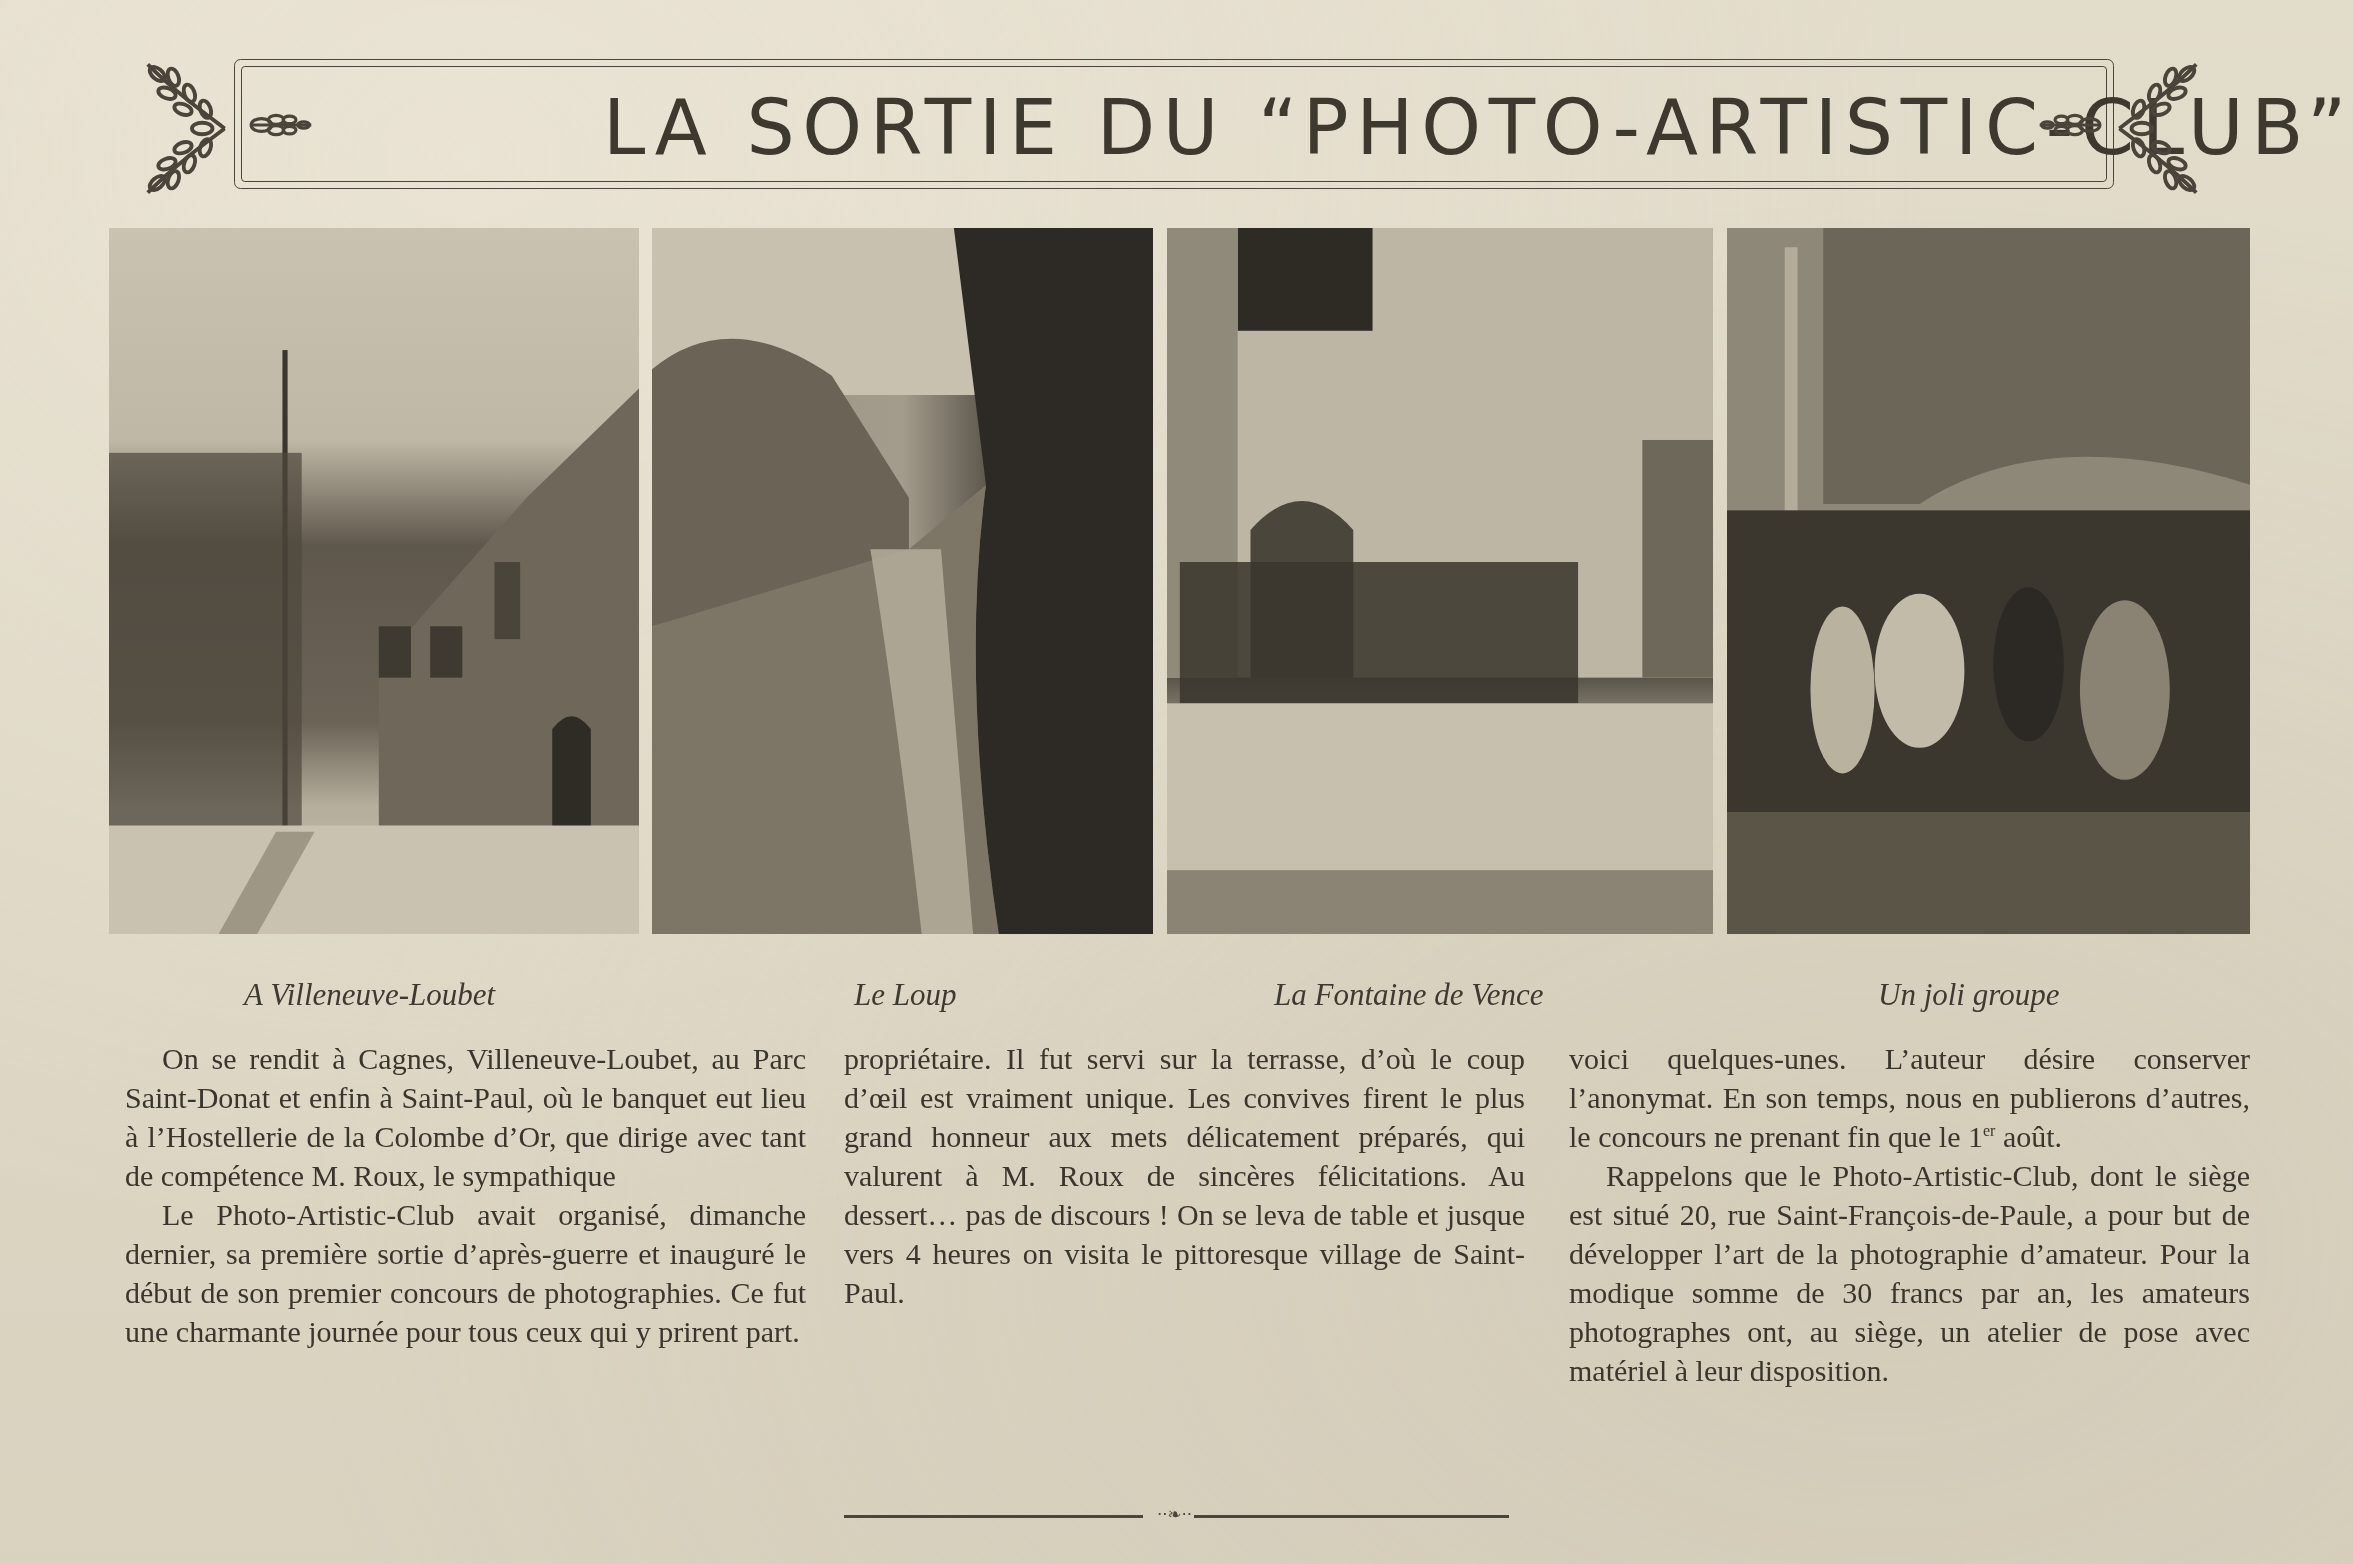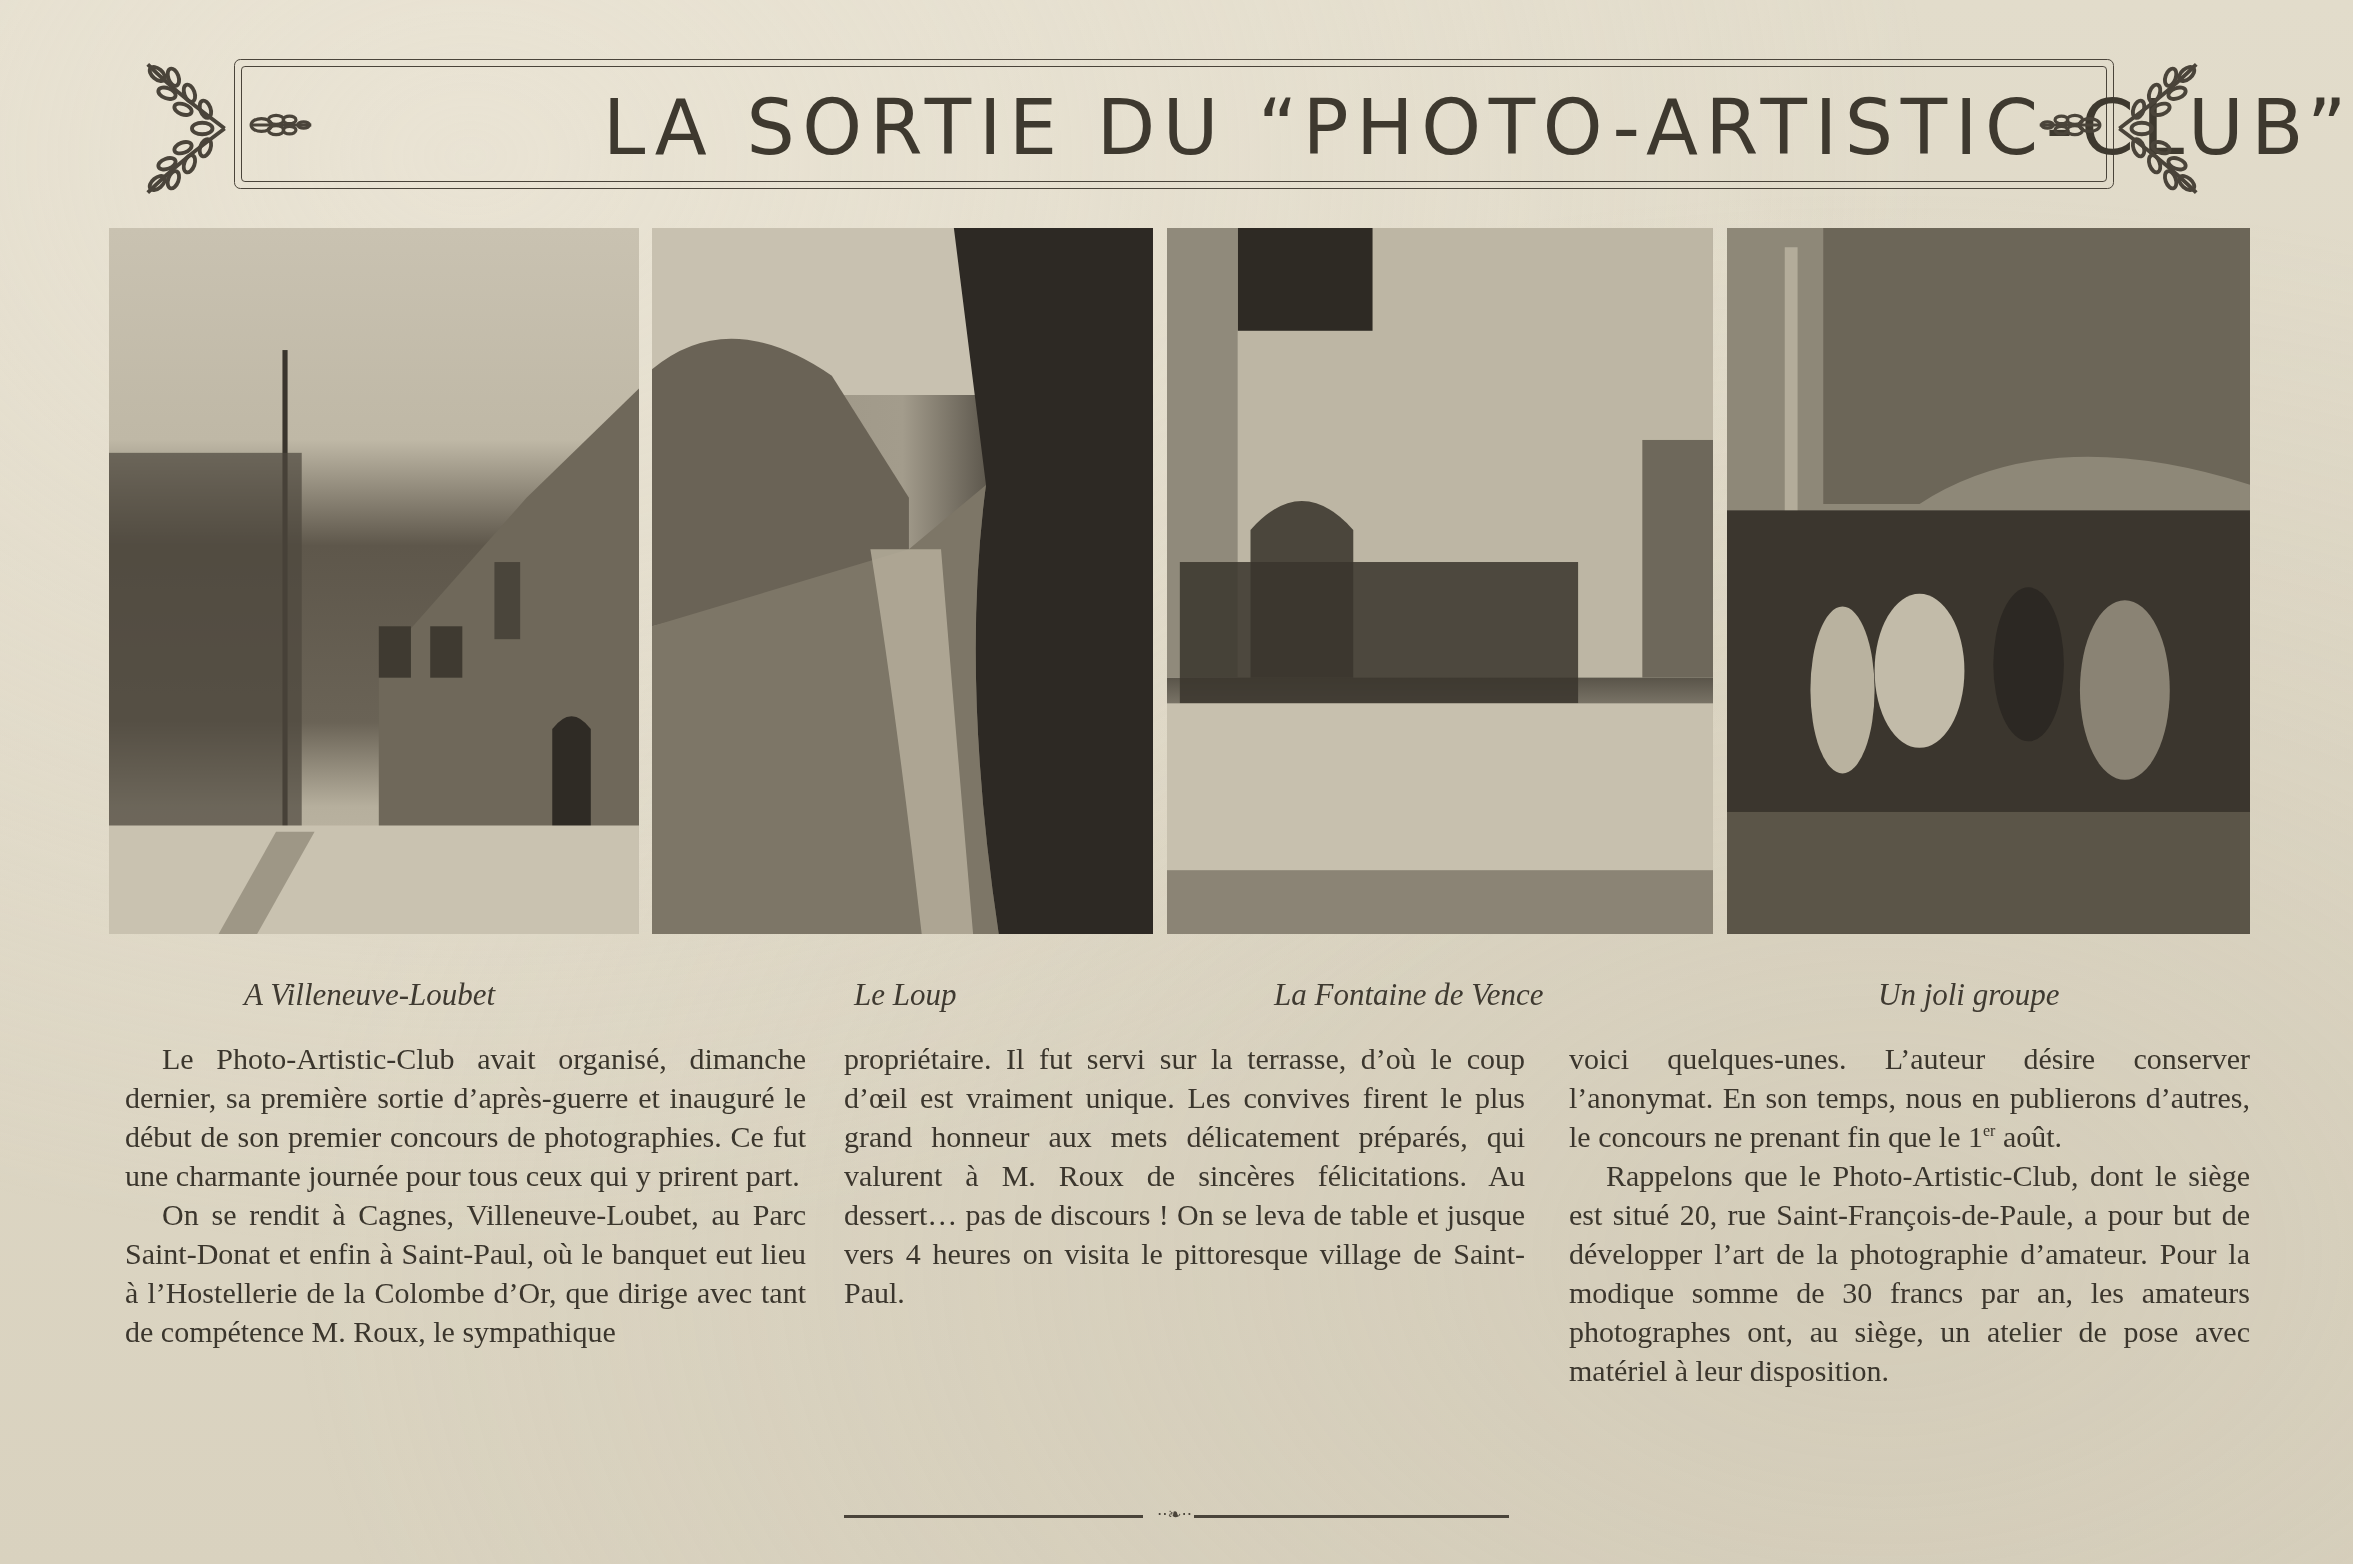--- a/index.html
+++ b/index.html
@@ -272,8 +272,8 @@
 
 <div>
   <div class="col col1">
+    <p>On se rendit à Cagnes, Villeneuve-Loubet, au Parc Saint-Donat et enfin à Saint-Paul, où le banquet eut lieu à l’Hostellerie de la Colombe d’Or, que dirige avec tant de compétence M. Roux, le sympathique</p>
     <p>Le Photo-Artistic-Club avait organisé, dimanche dernier, sa première sortie d’après-guerre et inauguré le début de son premier concours de photographies. Ce fut une charmante journée pour tous ceux qui y prirent part.</p>
-    <p>On se rendit à Cagnes, Villeneuve-Loubet, au Parc Saint-Donat et enfin à Saint-Paul, où le banquet eut lieu à l’Hostellerie de la Colombe d’Or, que dirige avec tant de compétence M. Roux, le sympathique</p>
   </div>
   <div class="col col2">
     <p class="noindent">propriétaire. Il fut servi sur la terrasse, d’où le coup d’œil est vraiment unique. Les convives firent le plus grand honneur aux mets délicatement préparés, qui valurent à M. Roux de sincères félicitations. Au dessert… pas de discours ! On se leva de table et jusque vers 4 heures on visita le pittoresque village de Saint-Paul.</p>

